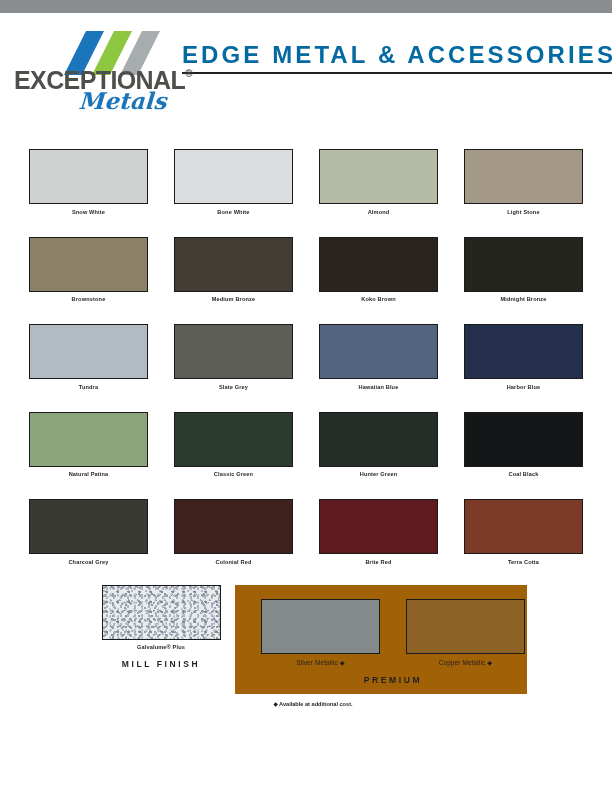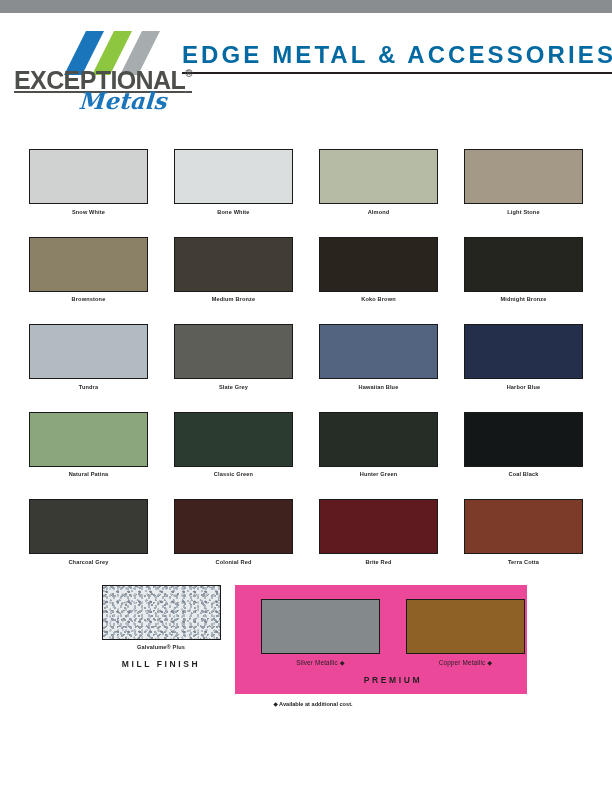--- a/index.html
+++ b/index.html
@@ -32,7 +32,6 @@
     margin-top:-7px;
     position:relative;
     white-space:nowrap;
-    text-decoration:underline;
   }
   .logo-word .reg { font-size:10px; vertical-align:top; position:relative; top:1px; }
   .logo-script {

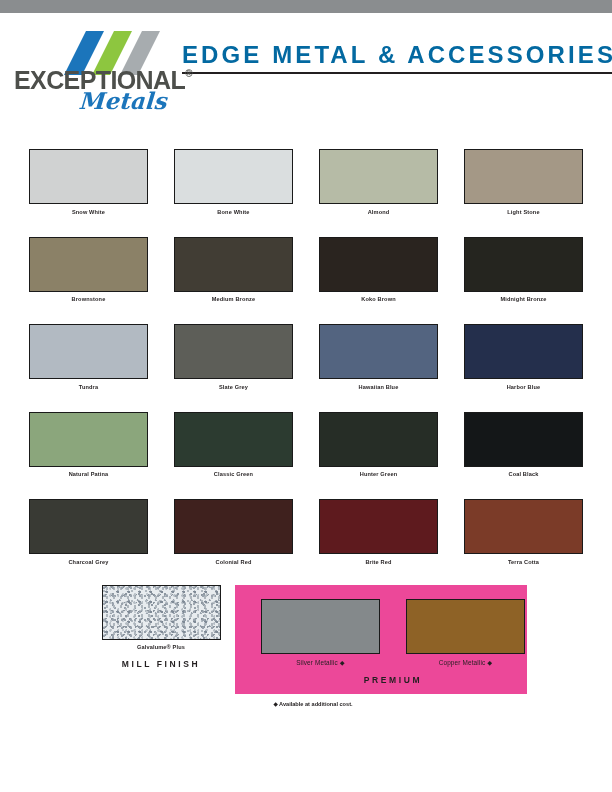--- a/index.html
+++ b/index.html
@@ -278,7 +278,7 @@
     <div class="section-heading">MILL FINISH</div>
   </div>
 
-  <div class="premium" style="background-color: #ec4899; padding-left: 40px;">
+  <div class="premium" style="background-color: #a16207; padding-left: 40px;">
     <div class="premium-row">
       <div class="cell">
         <div class="chip" style="background-color: rgb(132, 137, 139);"></div>

